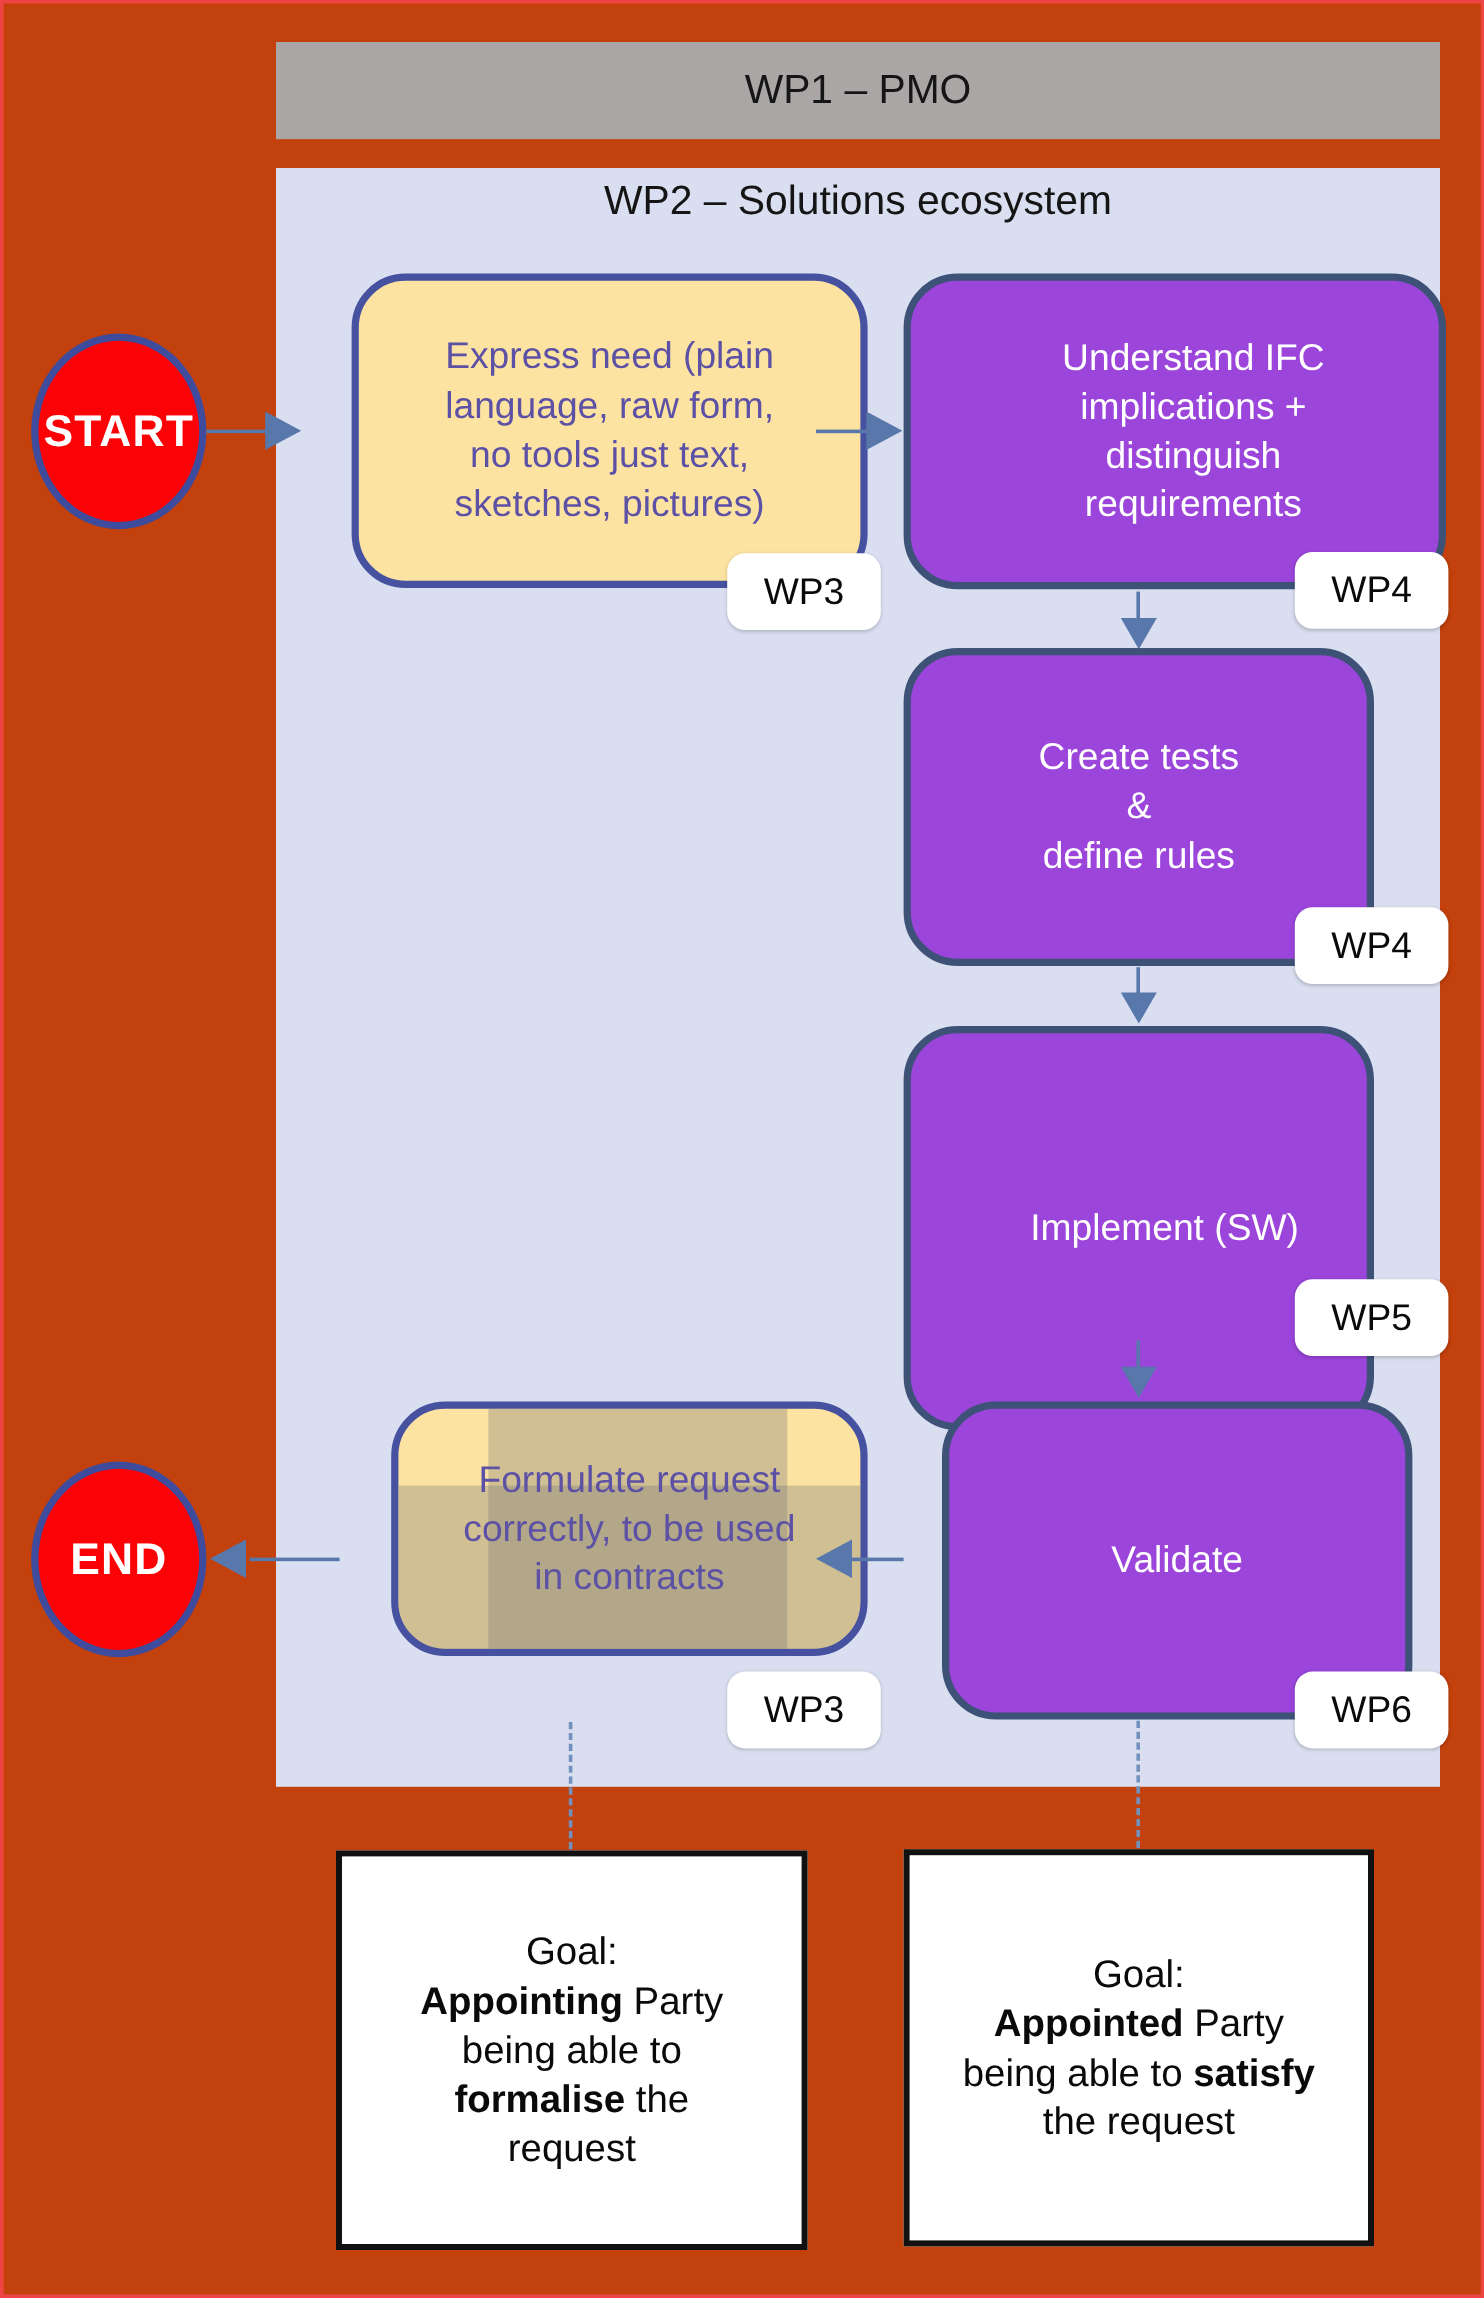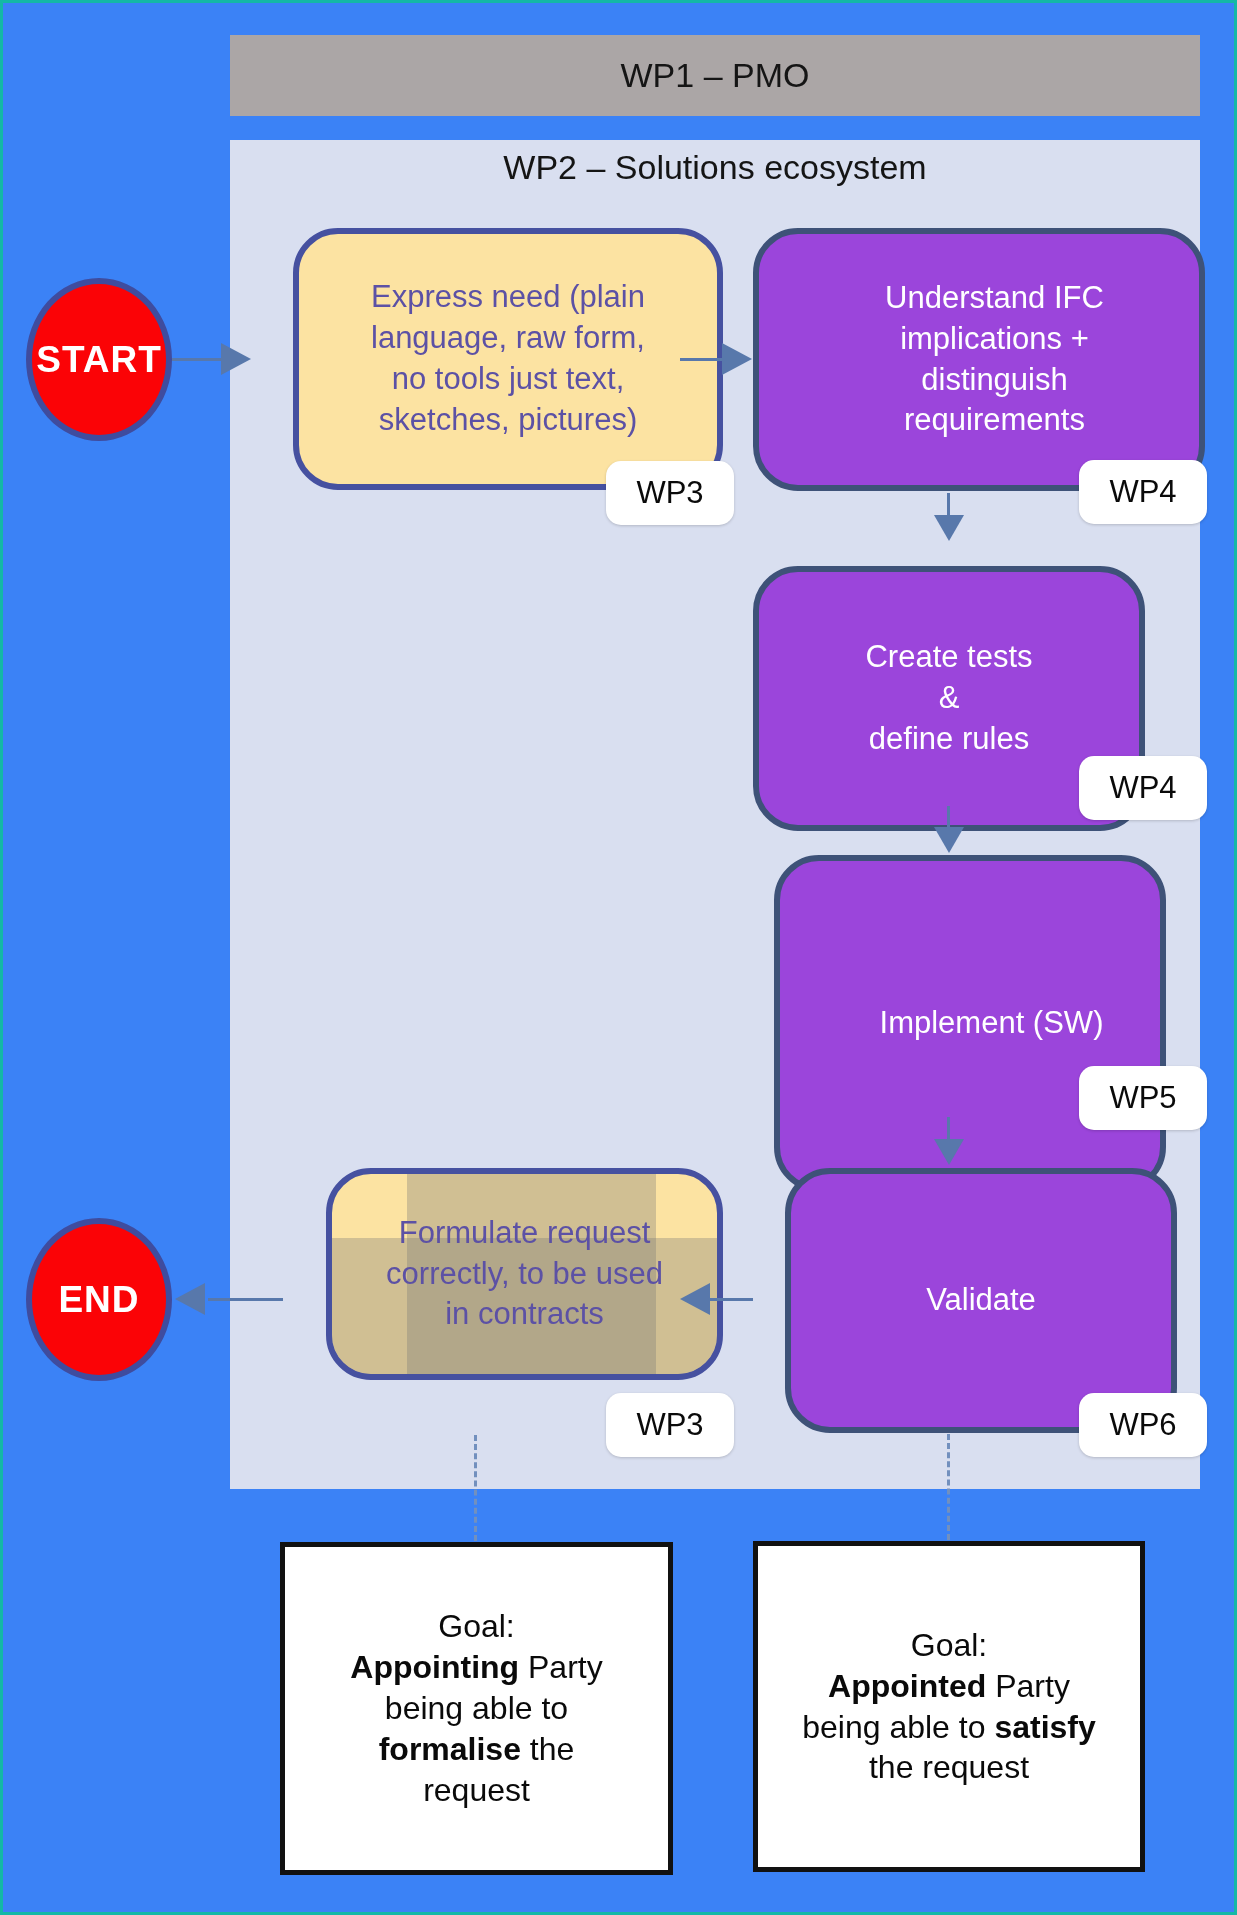--- a/index.html
+++ b/index.html
@@ -5,7 +5,7 @@
   html,body{margin:0;padding:0;background:#fff;}
   .frame{
     position:relative;width:1237px;height:1915px;box-sizing:border-box;
-    border:3px solid #14b8a6;background:#3b82f6;overflow:hidden;
+    border:3px solid #ef4444;background:#c2410c;overflow:hidden;
     font-family:"Liberation Sans",sans-serif;
   }
   

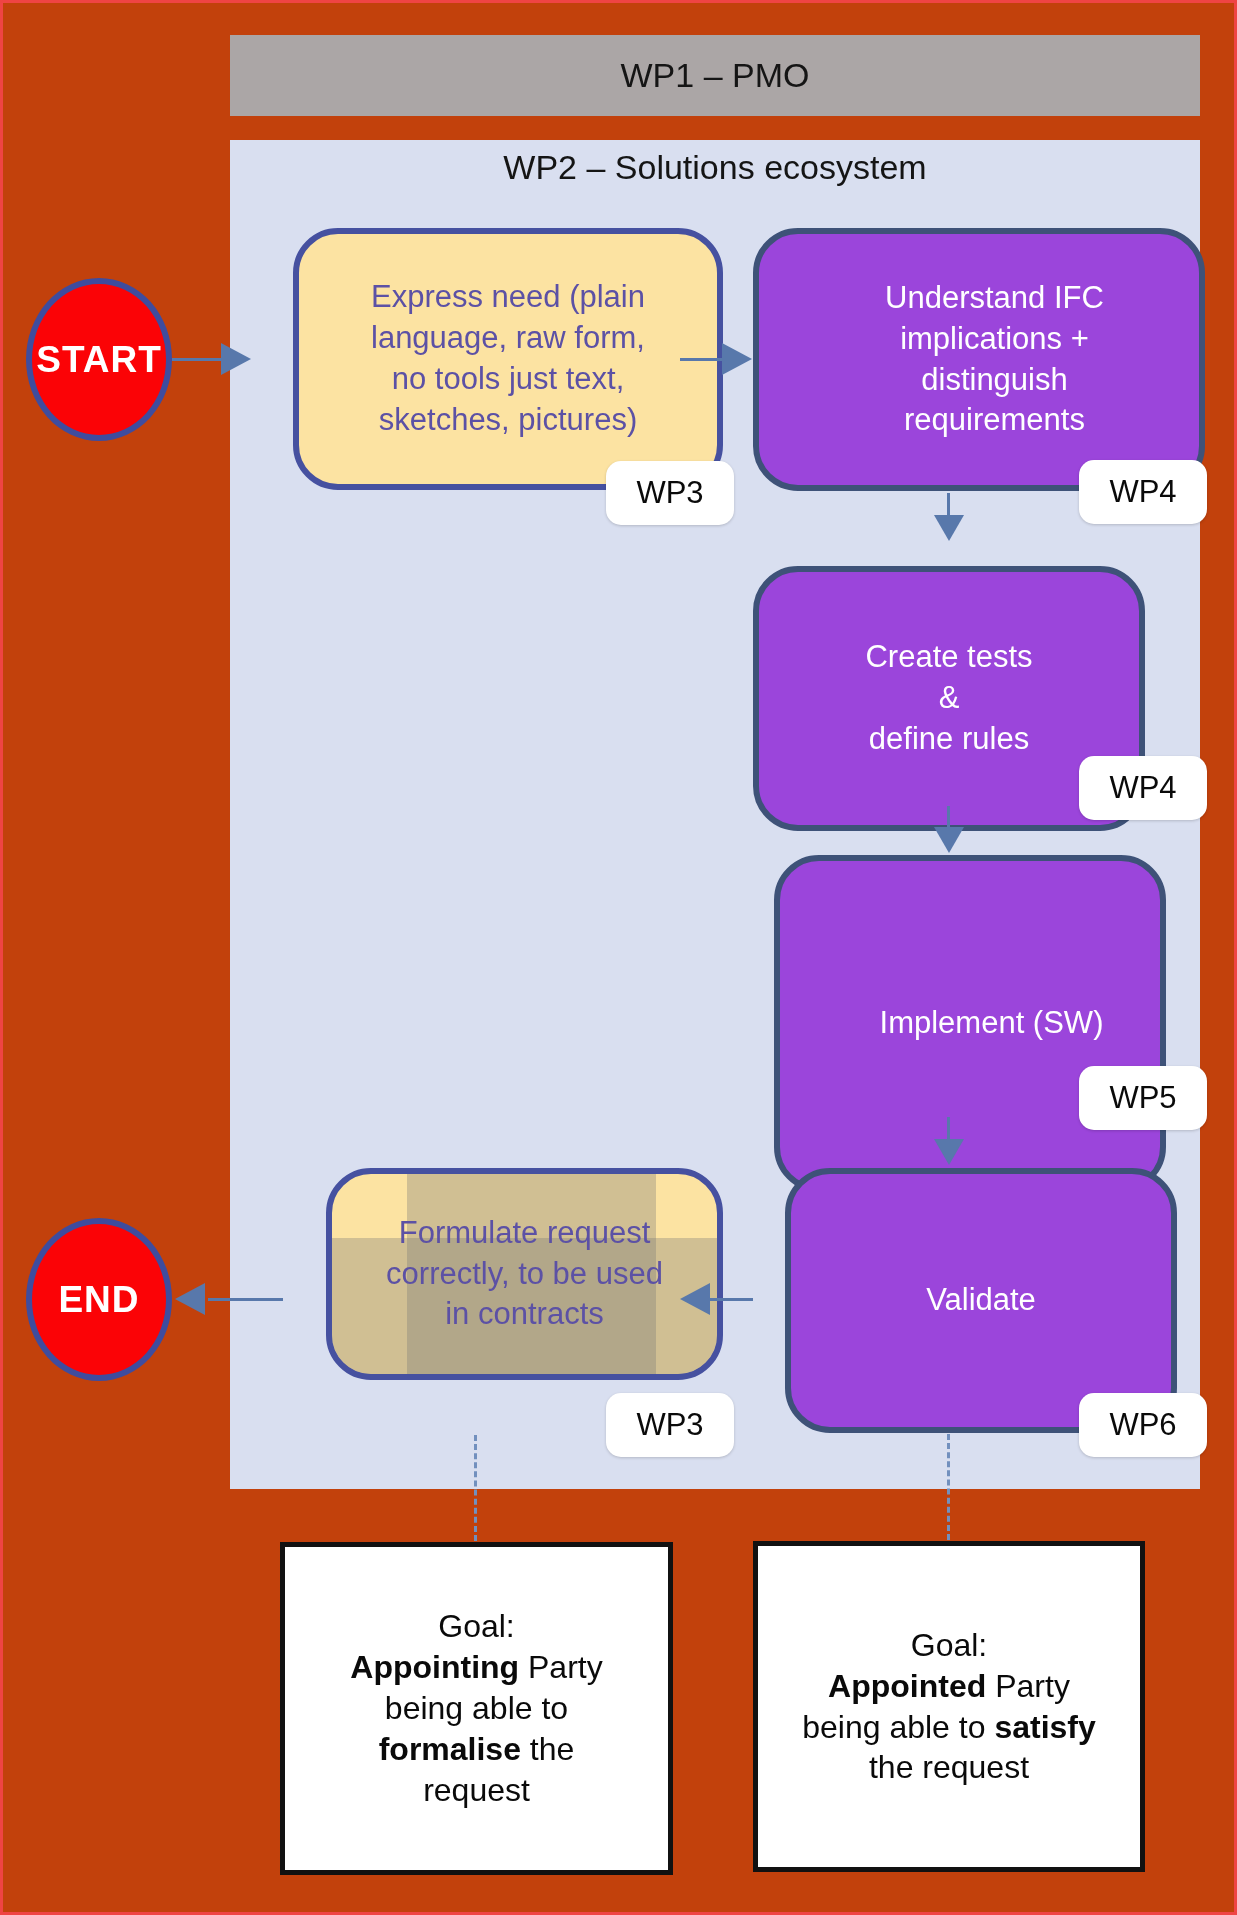--- a/index.html
+++ b/index.html
@@ -26,7 +26,7 @@
   .node.purple{background:#9B45DB;border:6px solid #3E5278;color:#ffffff;}
   .n-express{left:247px;top:225px;width:430px;height:262px;}
   .n-understand{left:750px;top:225px;width:452px;height:263px;padding-left:31px;}
-  .n-create{left:750px;top:563px;width:392px;height:265px;}
+  .n-create{left:750px;top:537px;width:392px;height:265px;}
   .n-implement{left:771px;top:852px;width:392px;height:337px;padding-left:43px;}
   .n-validate{left:750px;top:1165px;width:392px;height:265px;margin-left:32px;}
   .n-formulate{left:280px;top:1165px;width:397px;height:212px;overflow:hidden;}

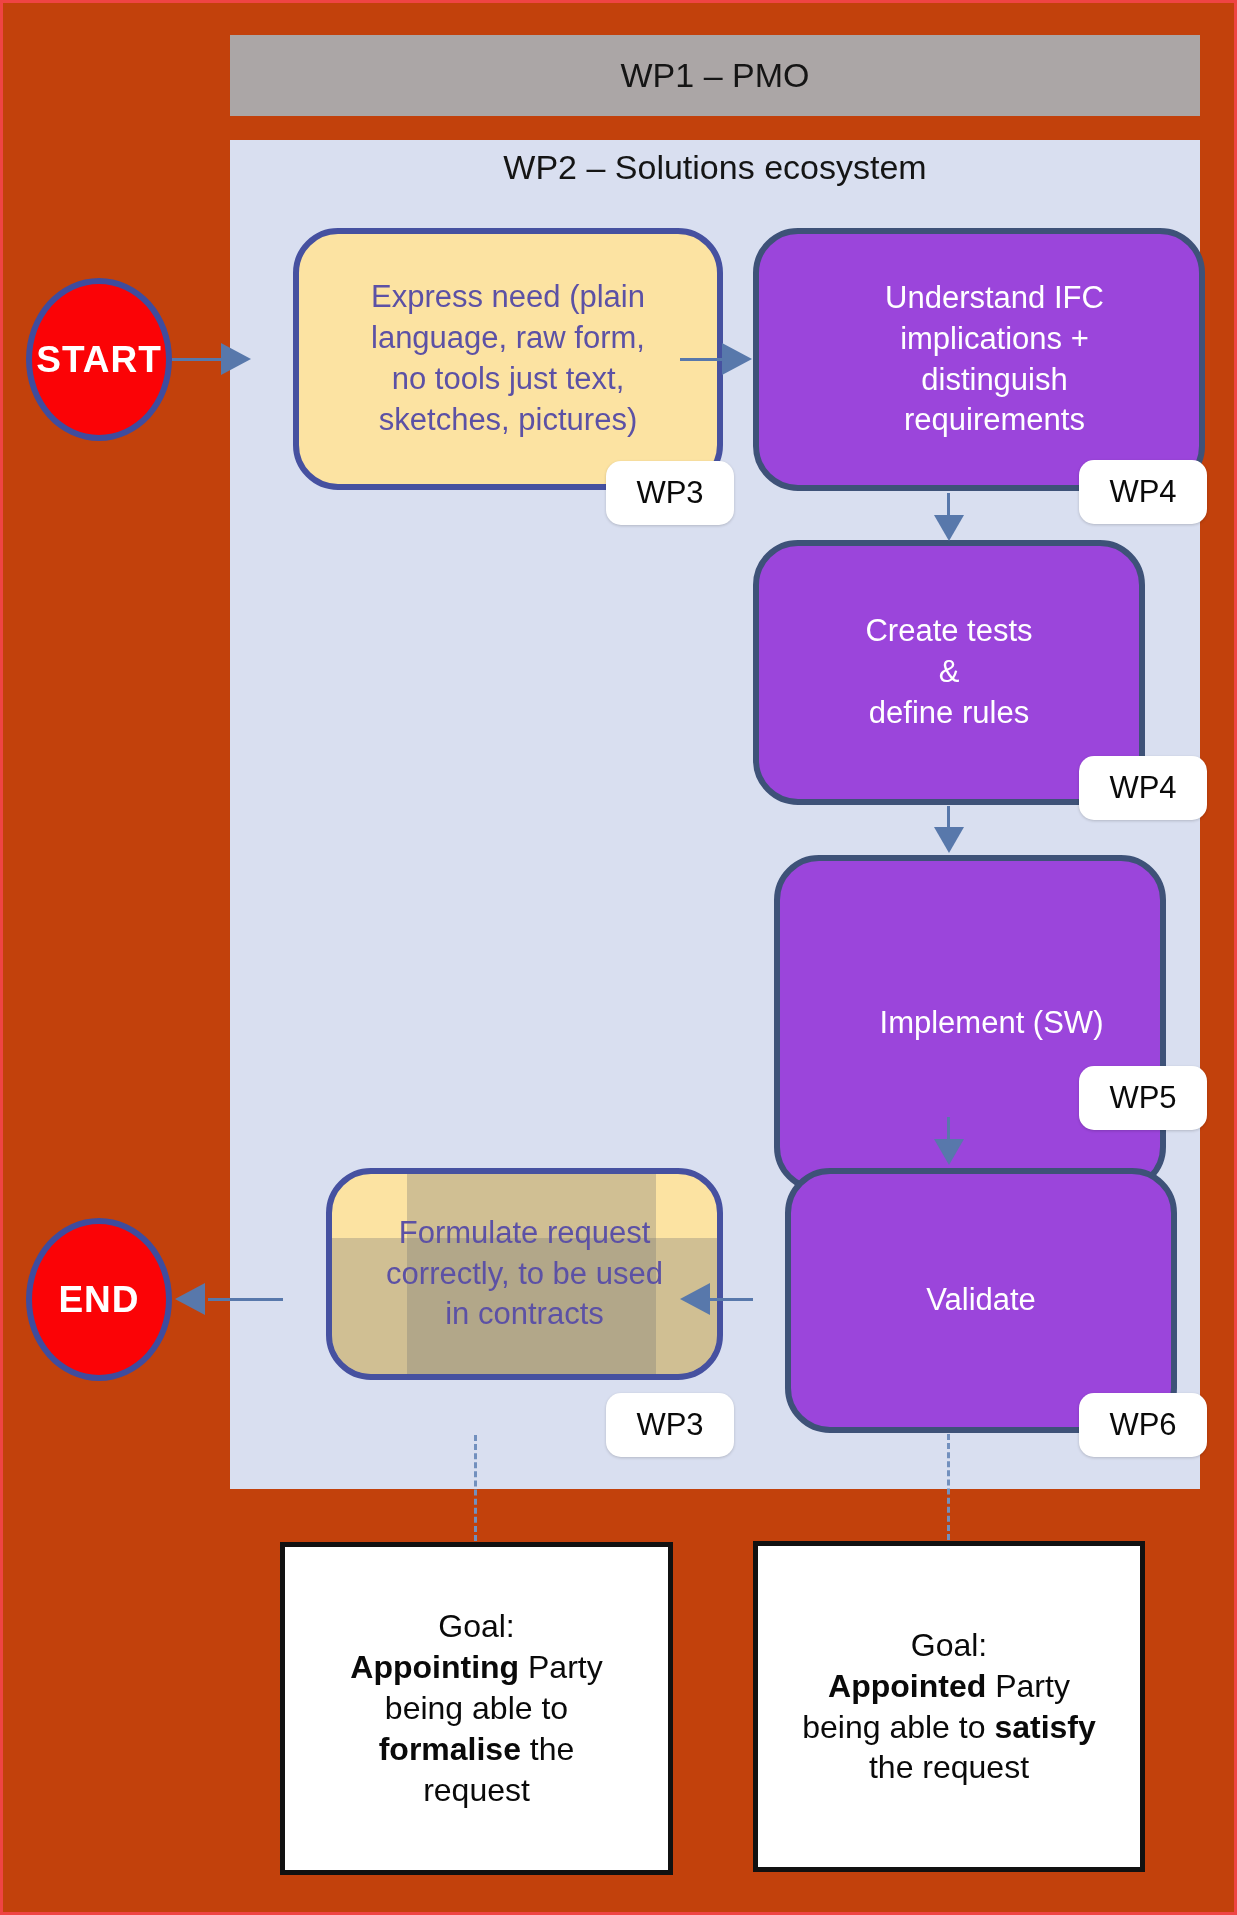--- a/index.html
+++ b/index.html
@@ -27,7 +27,7 @@
   .n-express{left:247px;top:225px;width:430px;height:262px;}
   .n-understand{left:750px;top:225px;width:452px;height:263px;padding-left:31px;}
   .n-create{left:750px;top:537px;width:392px;height:265px;}
-  .n-implement{left:771px;top:852px;width:392px;height:337px;padding-left:43px;}
+  .n-implement{left:750px;top:852px;width:392px;height:337px;padding-left:43px;}
   .n-validate{left:750px;top:1165px;width:392px;height:265px;margin-left:32px;}
   .n-formulate{left:280px;top:1165px;width:397px;height:212px;overflow:hidden;}
   .n-formulate .txt{position:relative;z-index:3;white-space:pre-line;}

